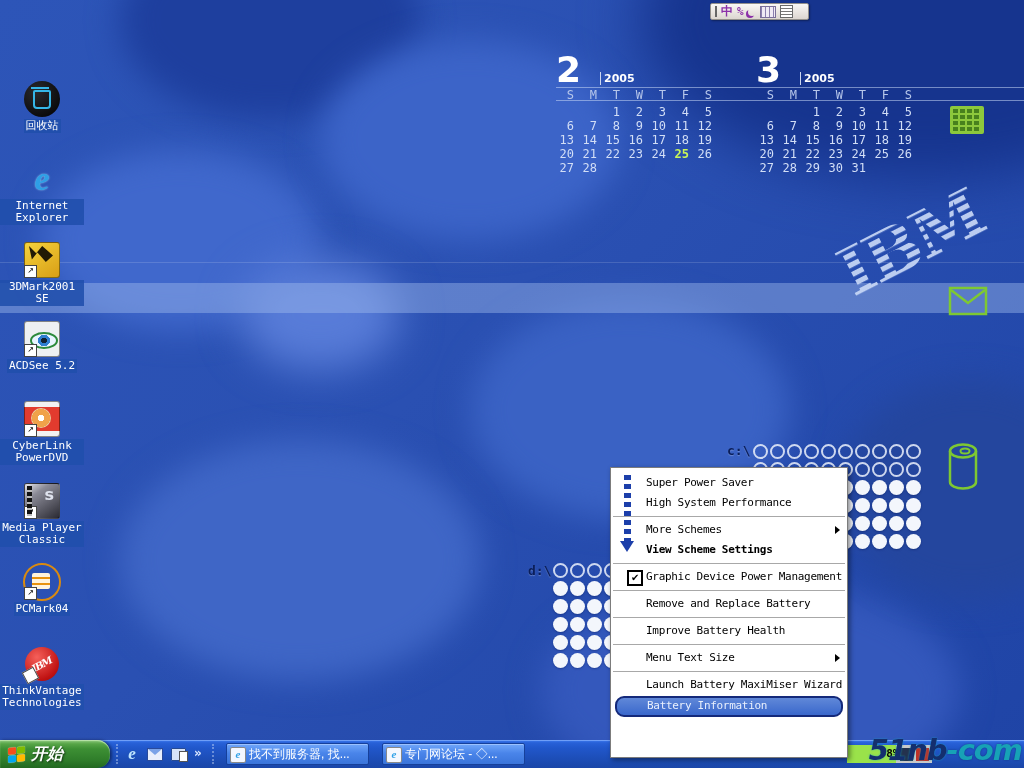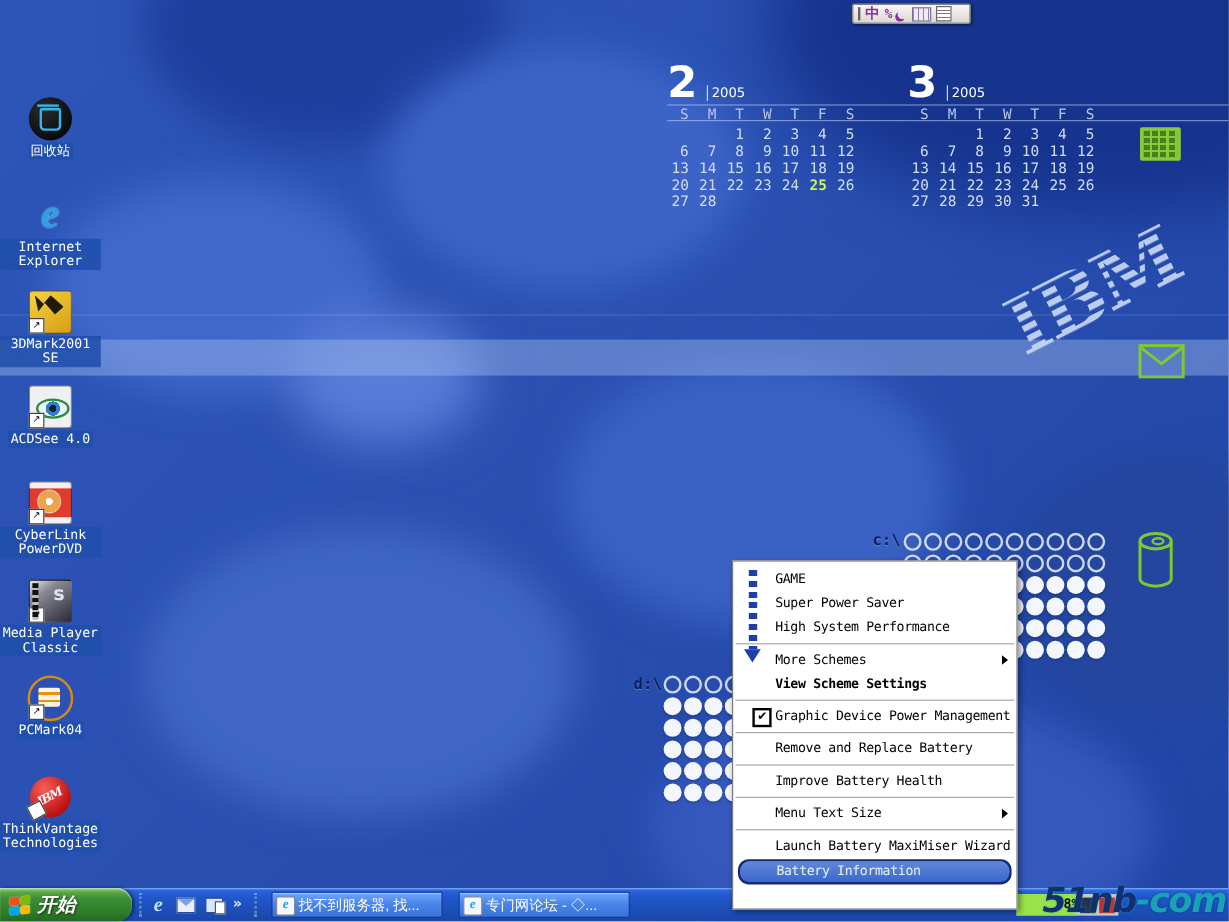--- a/index.html
+++ b/index.html
@@ -54,7 +54,7 @@
   .cal-month{position:absolute;top:54px;width:170px;color:#fff;}
   .cal-head{display:flex;align-items:baseline;height:34px;}
   .cal-num{font-family:"DejaVu Sans",sans-serif;font-weight:bold;font-size:36px;line-height:32px;}
-  .cal-year{font-family:"DejaVu Sans",sans-serif;font-weight:normal;font-size:11px;margin-left:8px;
+  .cal-year{font-family:"DejaVu Sans",sans-serif;font-weight:bold;font-size:11px;margin-left:19px;
             border-left:1px solid #cdd8f0;padding-left:3px;}
   .cal-weekdays,.cal-days{display:grid;grid-template-columns:repeat(7,23px);}
   .cal-weekdays span{color:#b6c6ea;font-size:12px;text-align:right;padding-right:5px;height:13px;line-height:13px;}

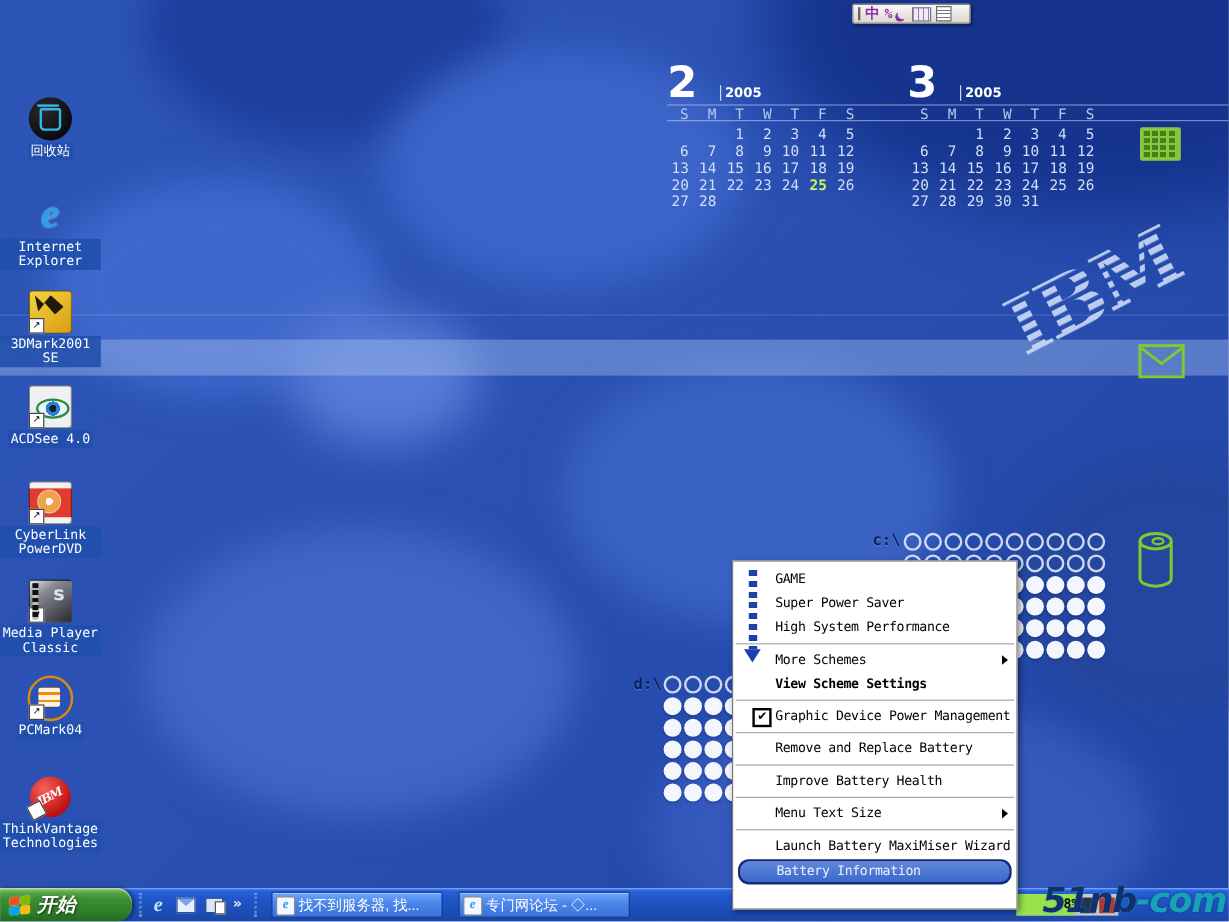--- a/index.html
+++ b/index.html
@@ -193,7 +193,7 @@
           <span class="shortcut">↗</span>
         </div>
       </div>
-    <div class="lbl">ACDSee 4.0</div>
+    <div class="lbl">ACDSee 5.2</div>
   </div>
   <div class="dicon" style="top:400px;">
     <div class="art">

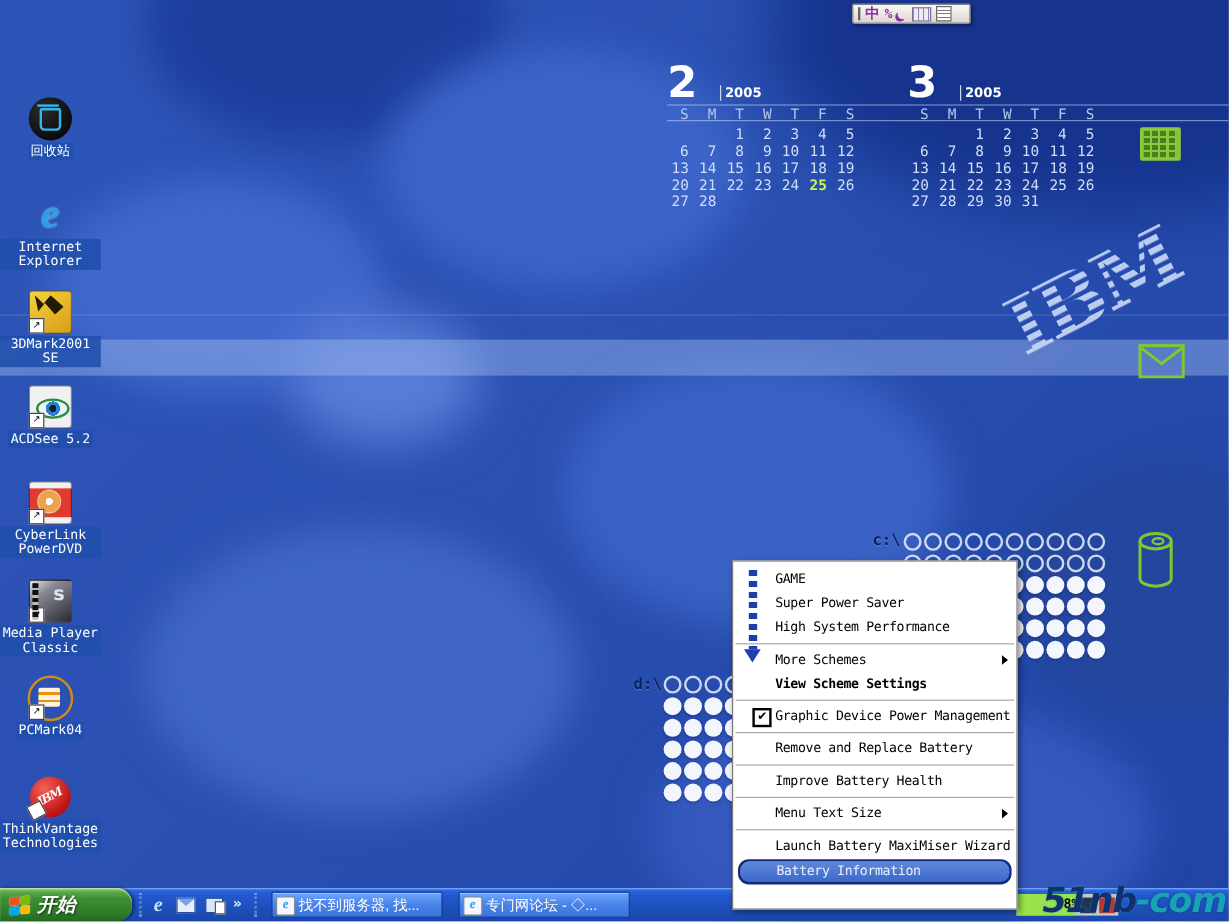--- a/index.html
+++ b/index.html
@@ -491,7 +491,6 @@
         <div class="head"></div>
     </div>
     <div id="menu-items">
-        <div class="mi"><span>GAME</span></div>
         <div class="mi"><span>Super Power Saver</span></div>
         <div class="mi"><span>High System Performance</span></div>
         <div class="sep"></div>

